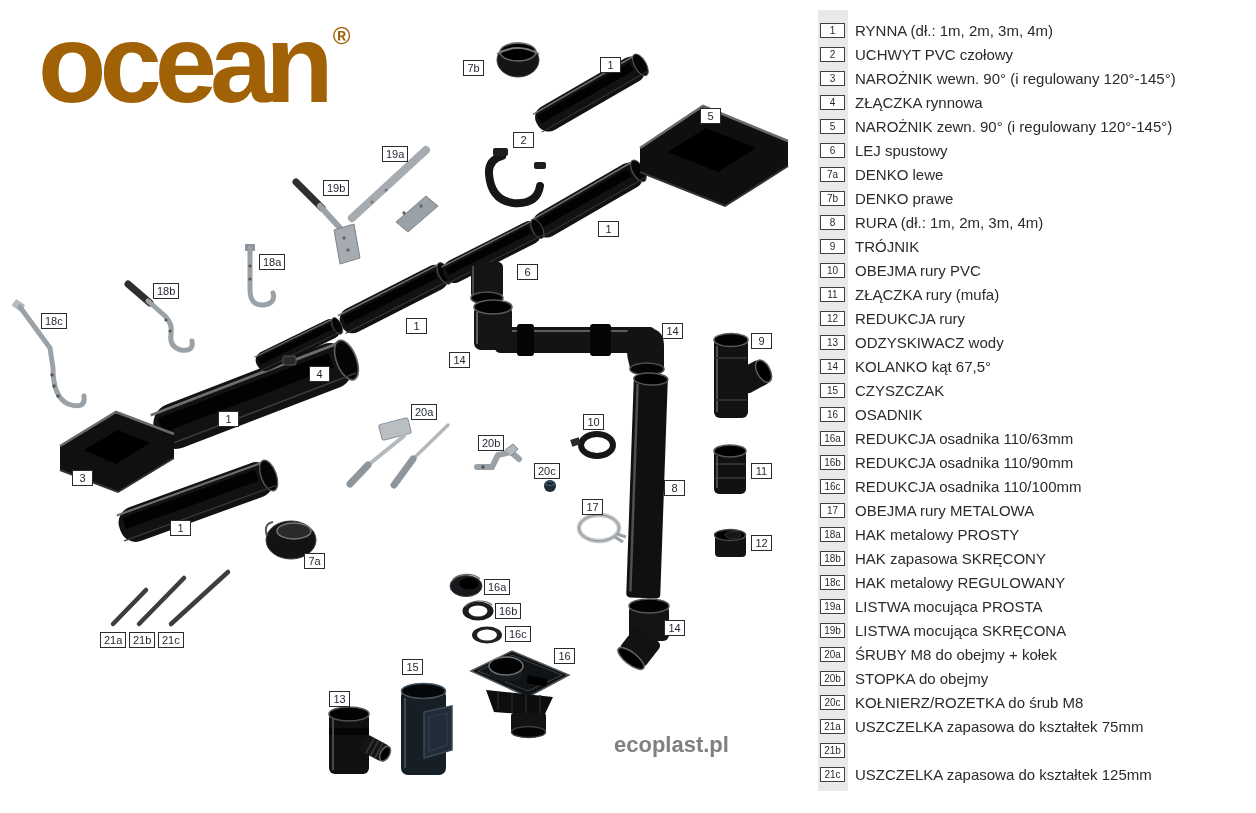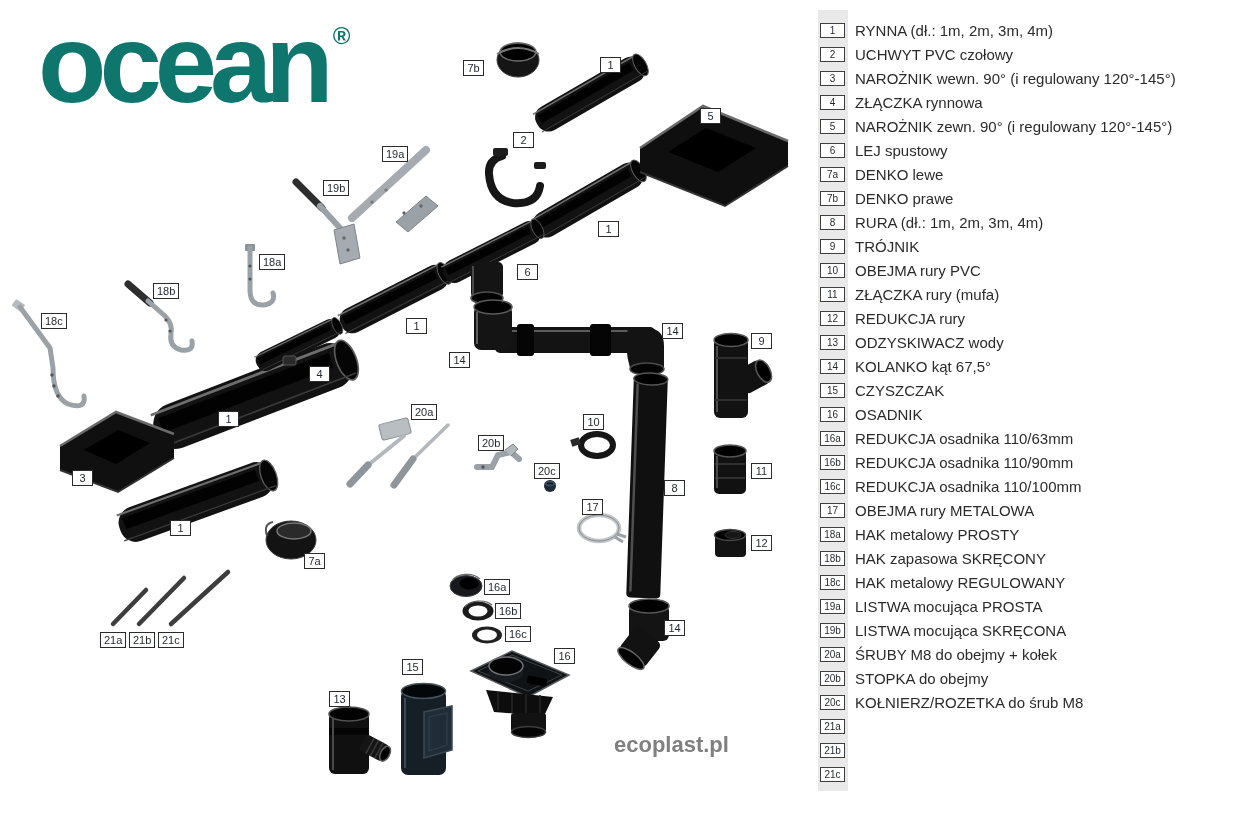--- a/index.html
+++ b/index.html
@@ -6,7 +6,7 @@
   .stage{position:relative;width:1256px;height:813px;background:#fff;overflow:hidden;
          font-family:"Liberation Sans","DejaVu Sans",sans-serif;}
   
-  .logo{position:absolute;left:38px;top:8px;color:#0f766e;font-weight:bold;
+  .logo{position:absolute;left:38px;top:8px;color:#a16207;font-weight:bold;
         font-size:112px;letter-spacing:-7px;line-height:1;white-space:nowrap;}
   .logo .reg{font-size:24px;letter-spacing:0;vertical-align:58px;margin-left:6px;}
   

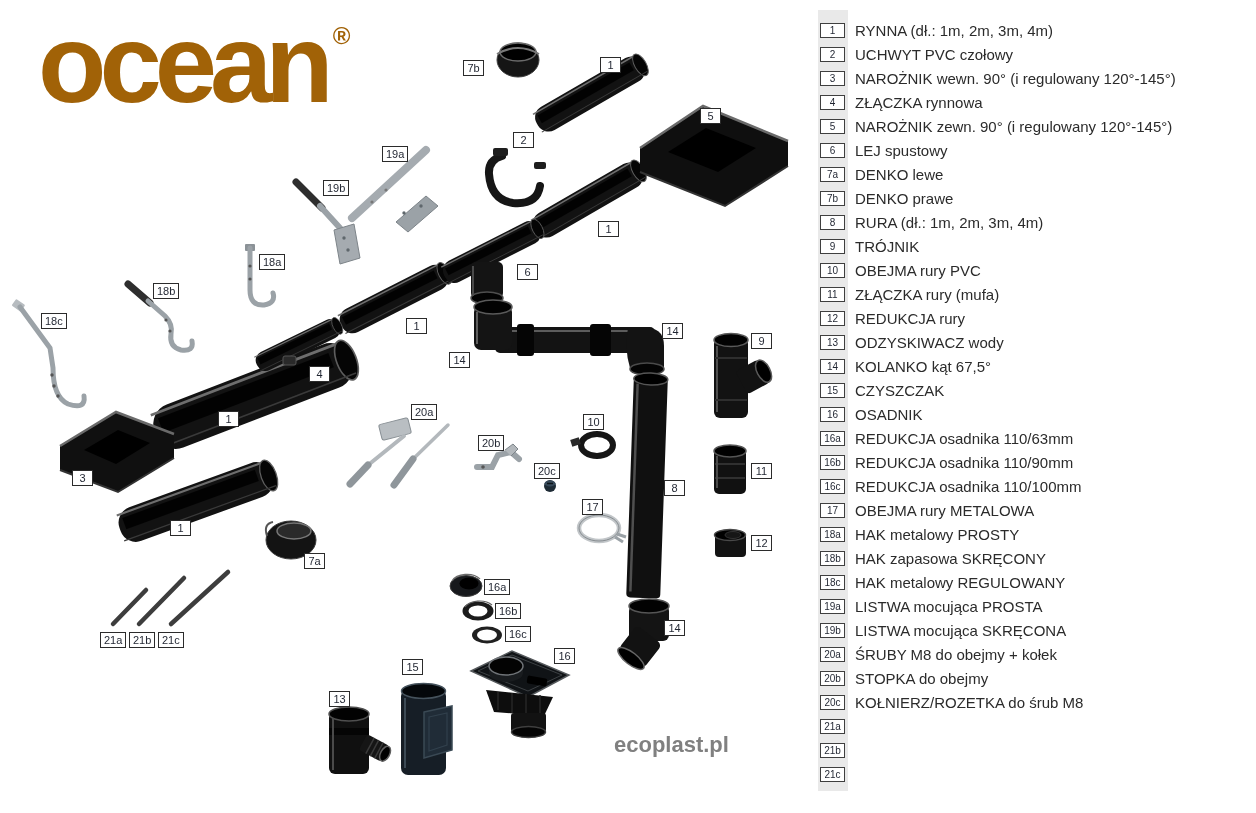--- a/index.html
+++ b/index.html
@@ -428,6 +428,7 @@
     </div>
       <div class="legend-row" style="top: 714px;">
       <span class="tag">21a</span>
+      <span class="lbl">USZCZELKA zapasowa do kształtek 75mm</span>
     </div>
       <div class="legend-row" style="top: 738px;">
       <span class="tag">21b</span>

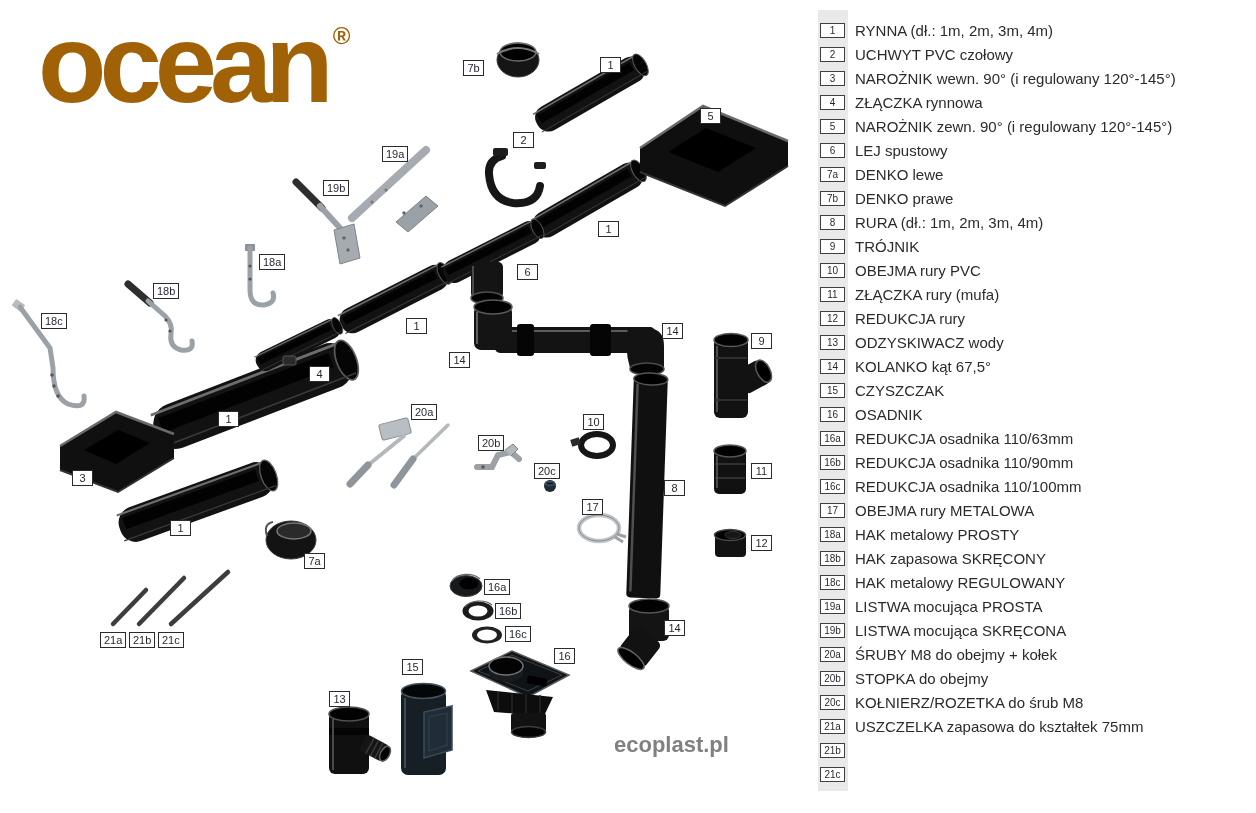--- a/index.html
+++ b/index.html
@@ -435,6 +435,7 @@
     </div>
       <div class="legend-row" style="top: 762px;">
       <span class="tag">21c</span>
+      <span class="lbl">USZCZELKA zapasowa do kształtek 125mm</span>
     </div>
     </div>
 

